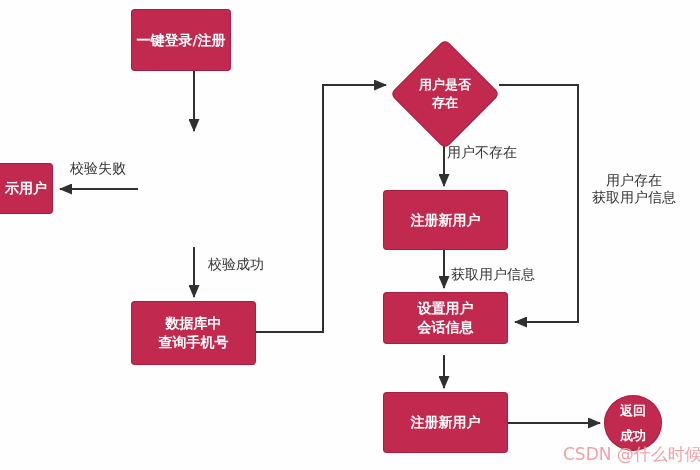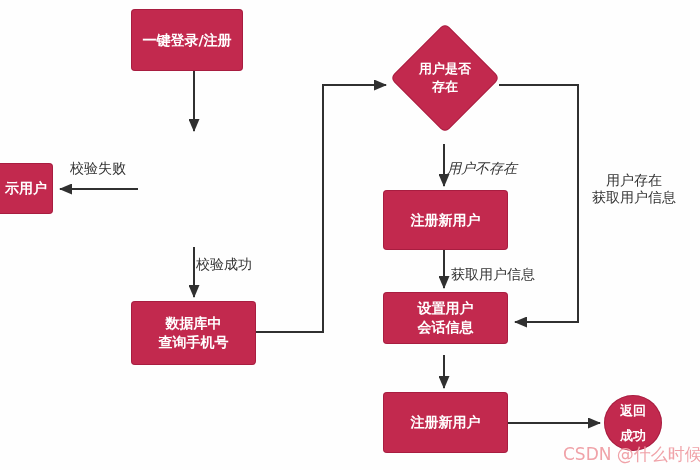--- a/index.html
+++ b/index.html
@@ -15,7 +15,7 @@
     line-height:19px;text-align:center;white-space:pre-line;
     border-radius:4px;box-shadow:inset 0 0 0 1px rgba(120,10,40,.35);
   }
-  .node-login{left:131px;top:9px;width:112px;height:62px;}
+  .node-login{left:131px;top:9px;width:100px;height:62px;}
   .node-prompt{left:-59px;top:163px;width:112px;height:51px;justify-content:flex-end;padding-right:6px;box-sizing:border-box;}
   .node-query{left:131px;top:301px;width:125px;height:64px;text-align:center;}
   .node-register{left:383px;top:190px;width:125px;height:60px;}

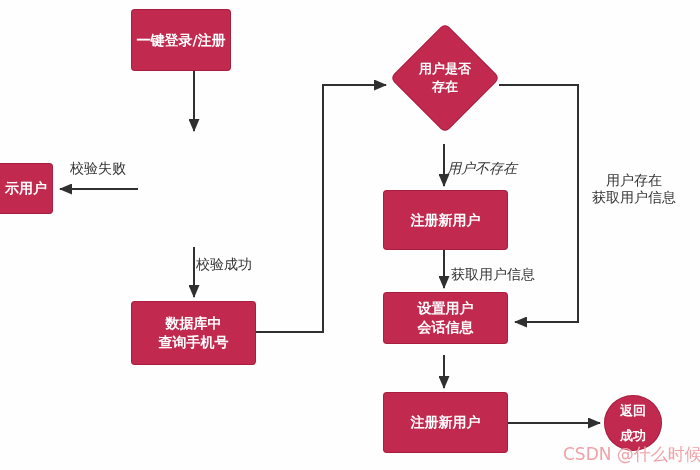--- a/index.html
+++ b/index.html
@@ -24,7 +24,7 @@
   .node-success{left:604px;top:395px;width:58px;height:56px;border-radius:50%;font-size:13px;line-height:25px;}
   .diamond-wrap{position:absolute;width:110px;height:110px;}
   .dw-validate{left:139px;top:136px;}
-  .dw-exists{left:390px;top:23px;text-decoration:underline;}
+  .dw-exists{left:390px;top:39px;text-decoration:underline;}
   .diamond-shape{
     position:absolute;left:16px;top:16px;width:78px;height:78px;
     background:#c2294e;transform:rotate(45deg);border-radius:6px;

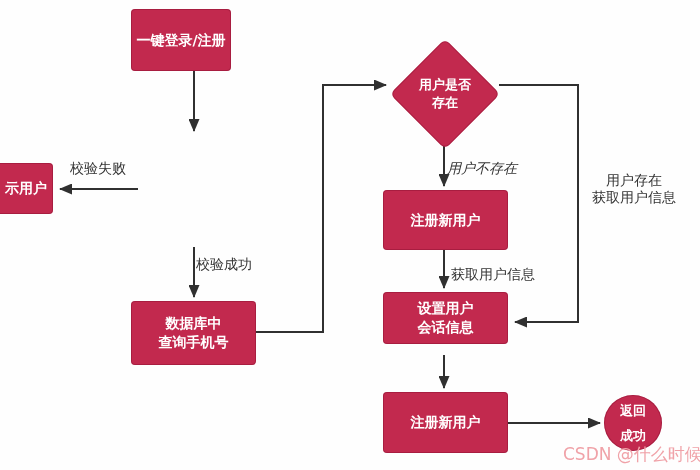--- a/index.html
+++ b/index.html
@@ -41,7 +41,7 @@
   }
   .lbl-fail{left:70px;top:160px;}
   .lbl-ok{left:196px;top:256px;}
-  .lbl-notexist{left:447px;top:160px;font-style:italic;}
+  .lbl-notexist{left:447px;top:144px;}
   .lbl-getinfo{left:451px;top:266px;}
   .lbl-exist{left:589px;top:172px;width:90px;text-align:center;}
   .watermark{

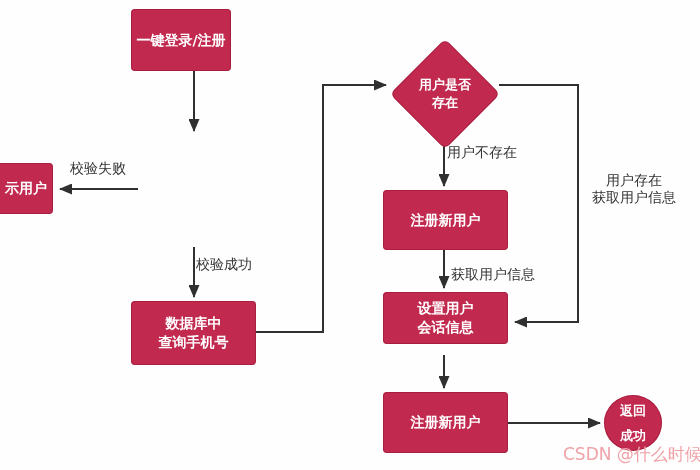--- a/index.html
+++ b/index.html
@@ -40,7 +40,7 @@
     white-space:pre-line;
   }
   .lbl-fail{left:70px;top:160px;}
-  .lbl-ok{left:196px;top:256px;}
+  .lbl-ok{left:196px;top:256px;padding-left:12px;}
   .lbl-notexist{left:447px;top:144px;}
   .lbl-getinfo{left:451px;top:266px;}
   .lbl-exist{left:589px;top:172px;width:90px;text-align:center;}

